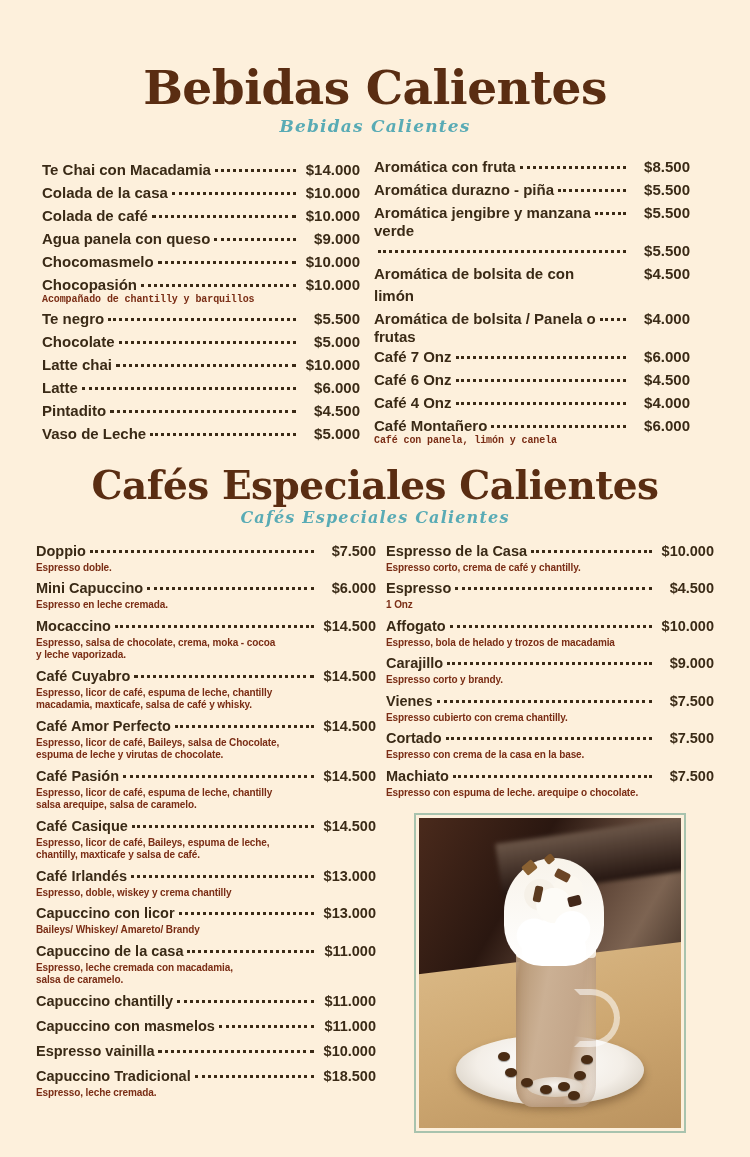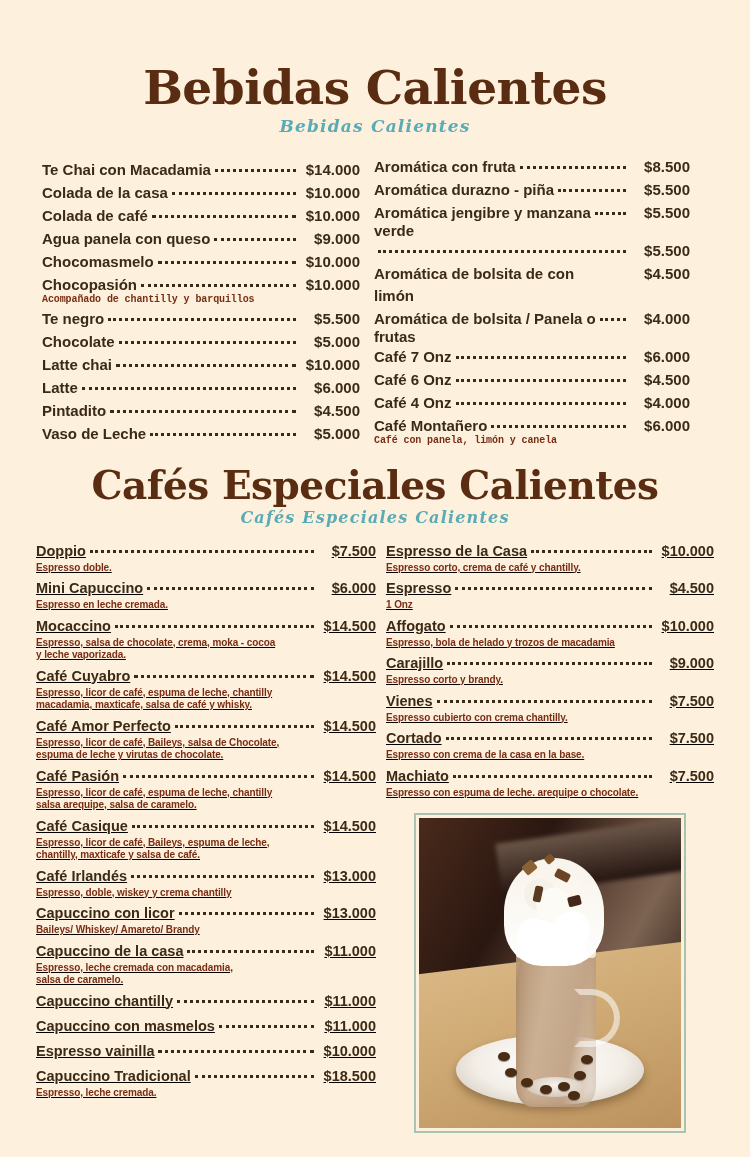--- a/index.html
+++ b/index.html
@@ -191,7 +191,7 @@
 
   .sec2-wrap { padding:14px 28px 0 28px; }
   .sec2 .cols { margin-top:12px; align-items:flex-start; }
-  .sec2 .col-l { width:348px; padding-left:8px;text-decoration:underline; }
+  .sec2 .col-l { width:348px; padding-left:8px; }
   .sec2 .col-r { width:338px; padding-left:10px;text-decoration:underline; }
   .photo-row { margin-top:14px; display:flex; justify-content:center; }
 </style>

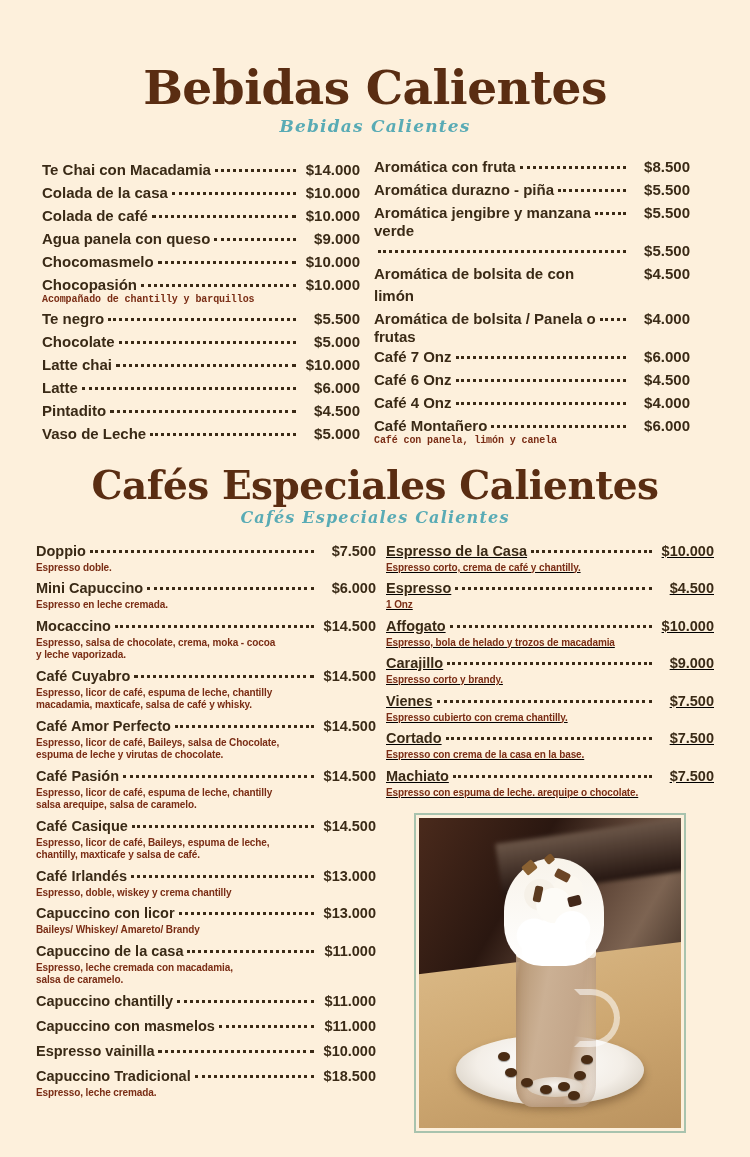--- a/index.html
+++ b/index.html
@@ -192,7 +192,7 @@
   .sec2-wrap { padding:14px 28px 0 28px; }
   .sec2 .cols { margin-top:12px; align-items:flex-start; }
   .sec2 .col-l { width:348px; padding-left:8px; }
-  .sec2 .col-r { width:338px; padding-left:10px;text-decoration:underline; }
+  .sec2 .col-r { width:338px; padding-left:10px; }
   .photo-row { margin-top:14px; display:flex; justify-content:center; }
 </style>
 </head>

